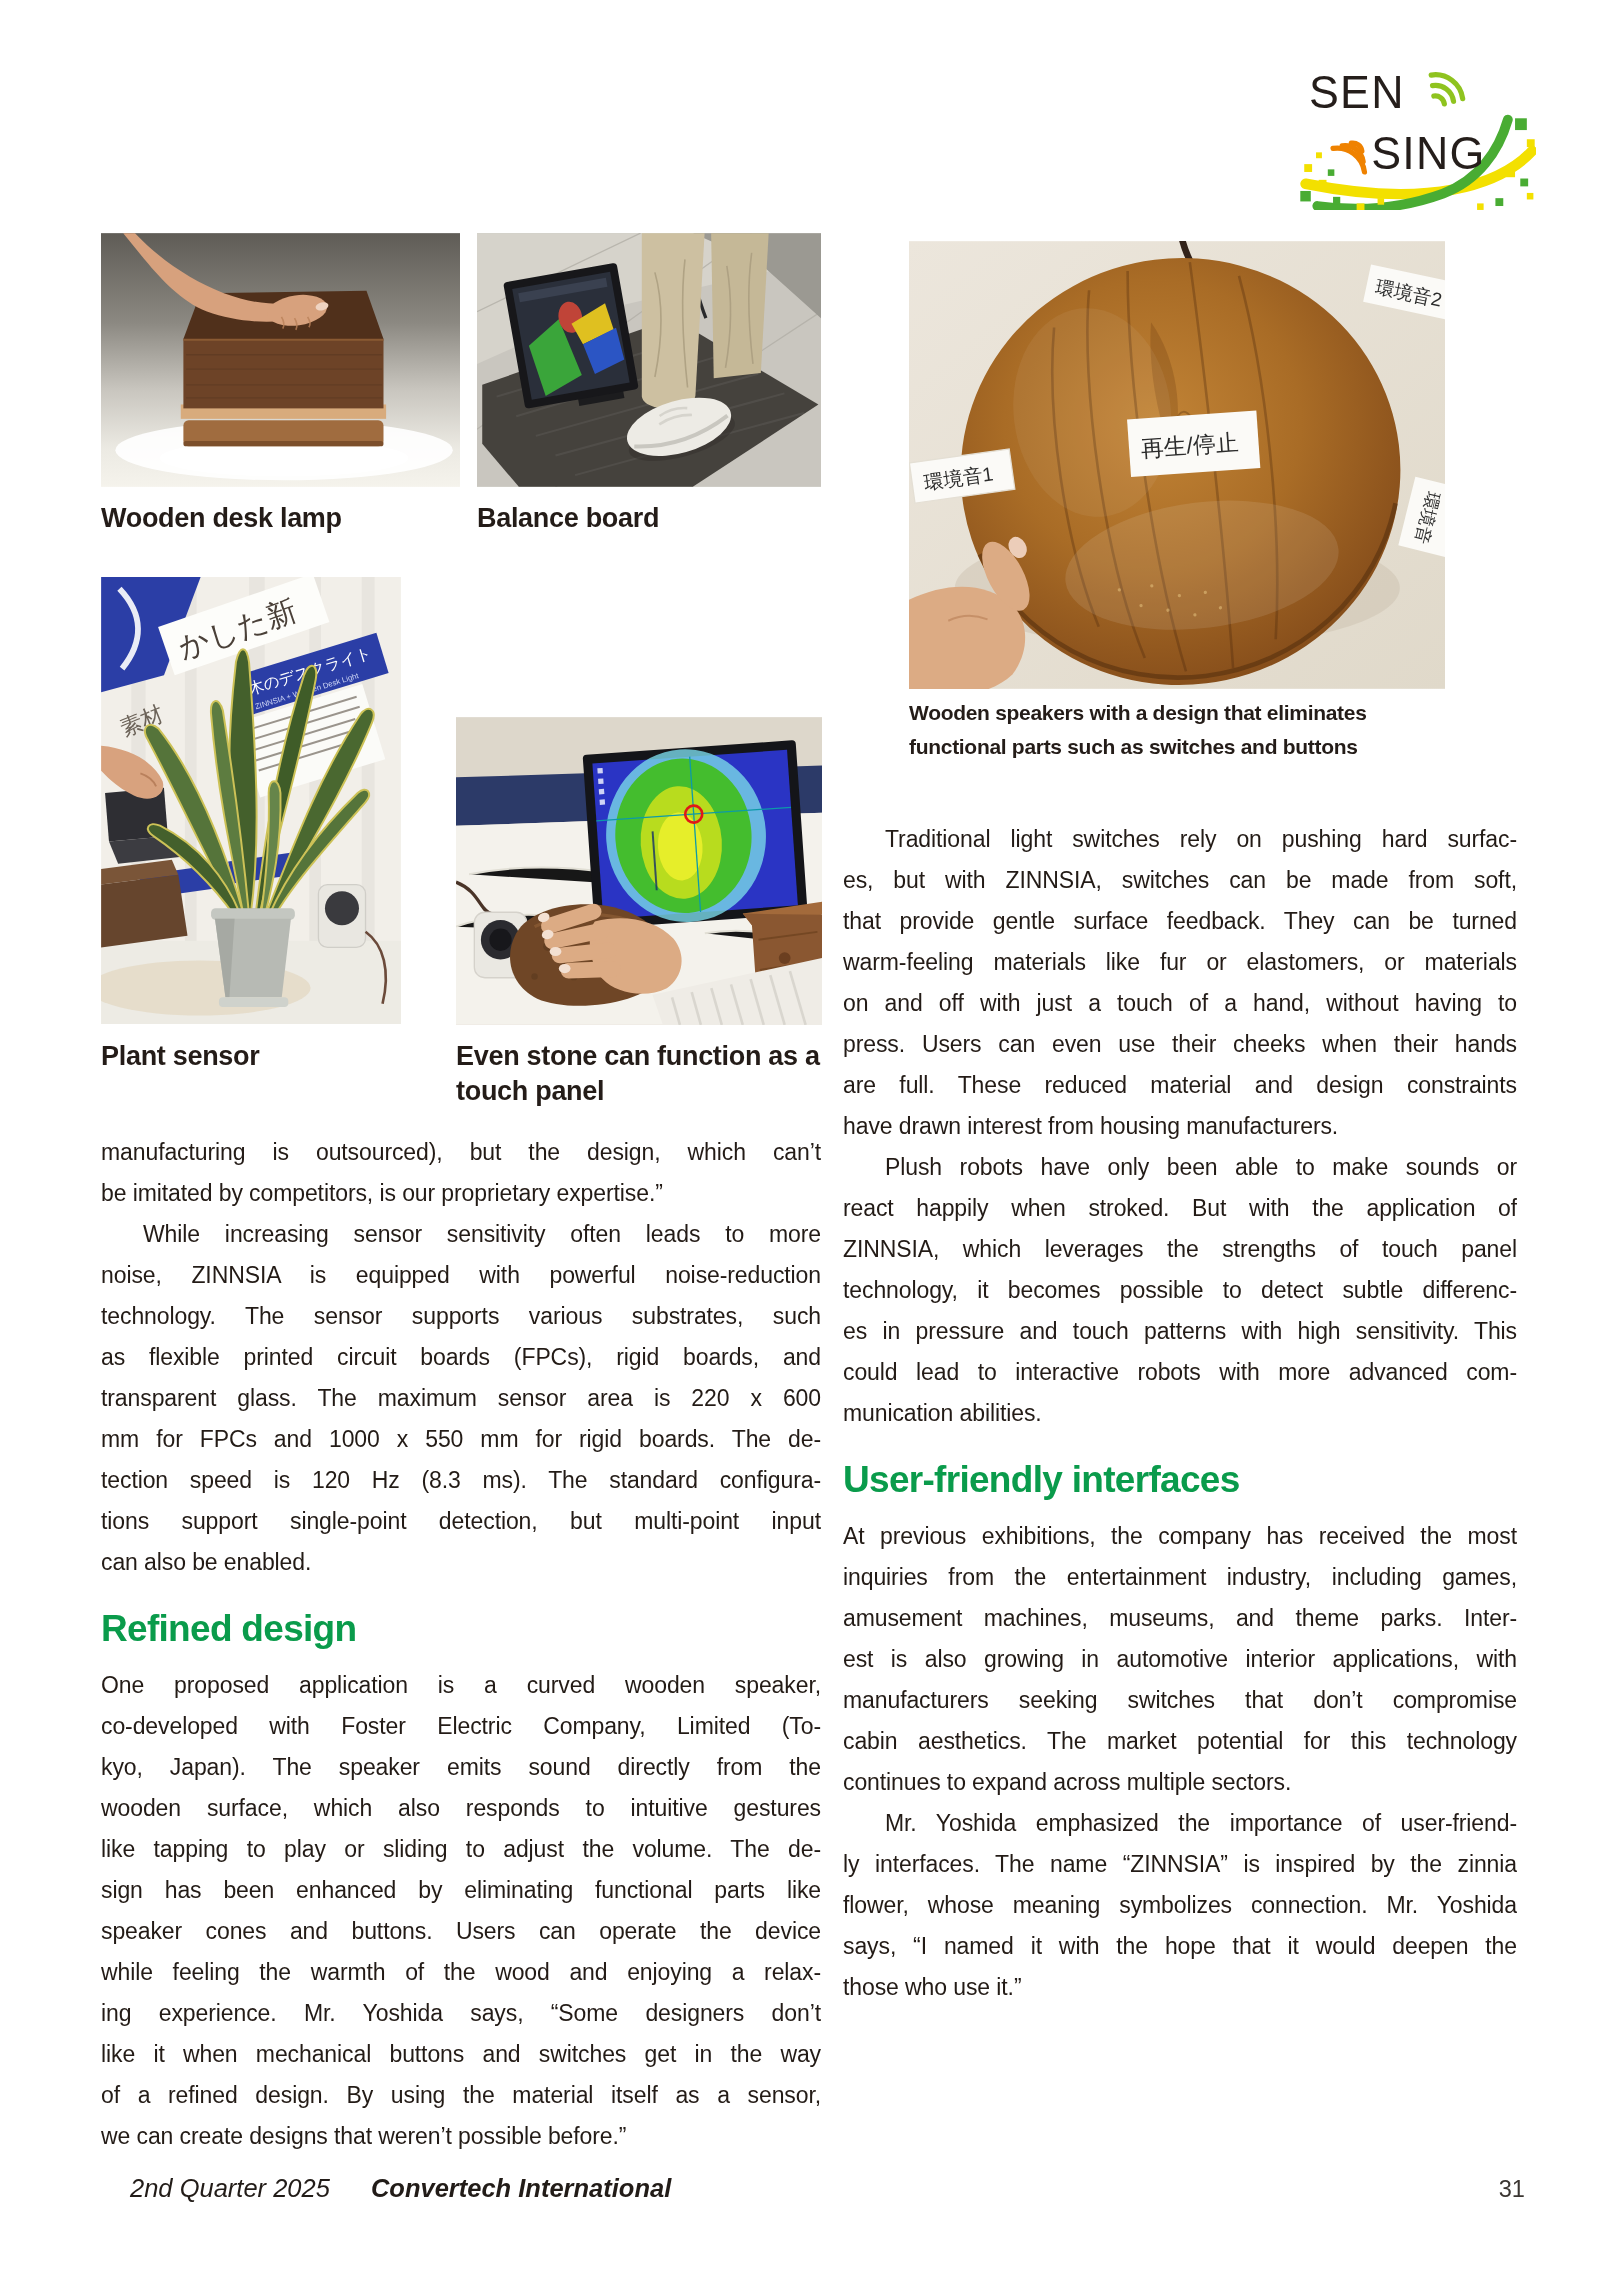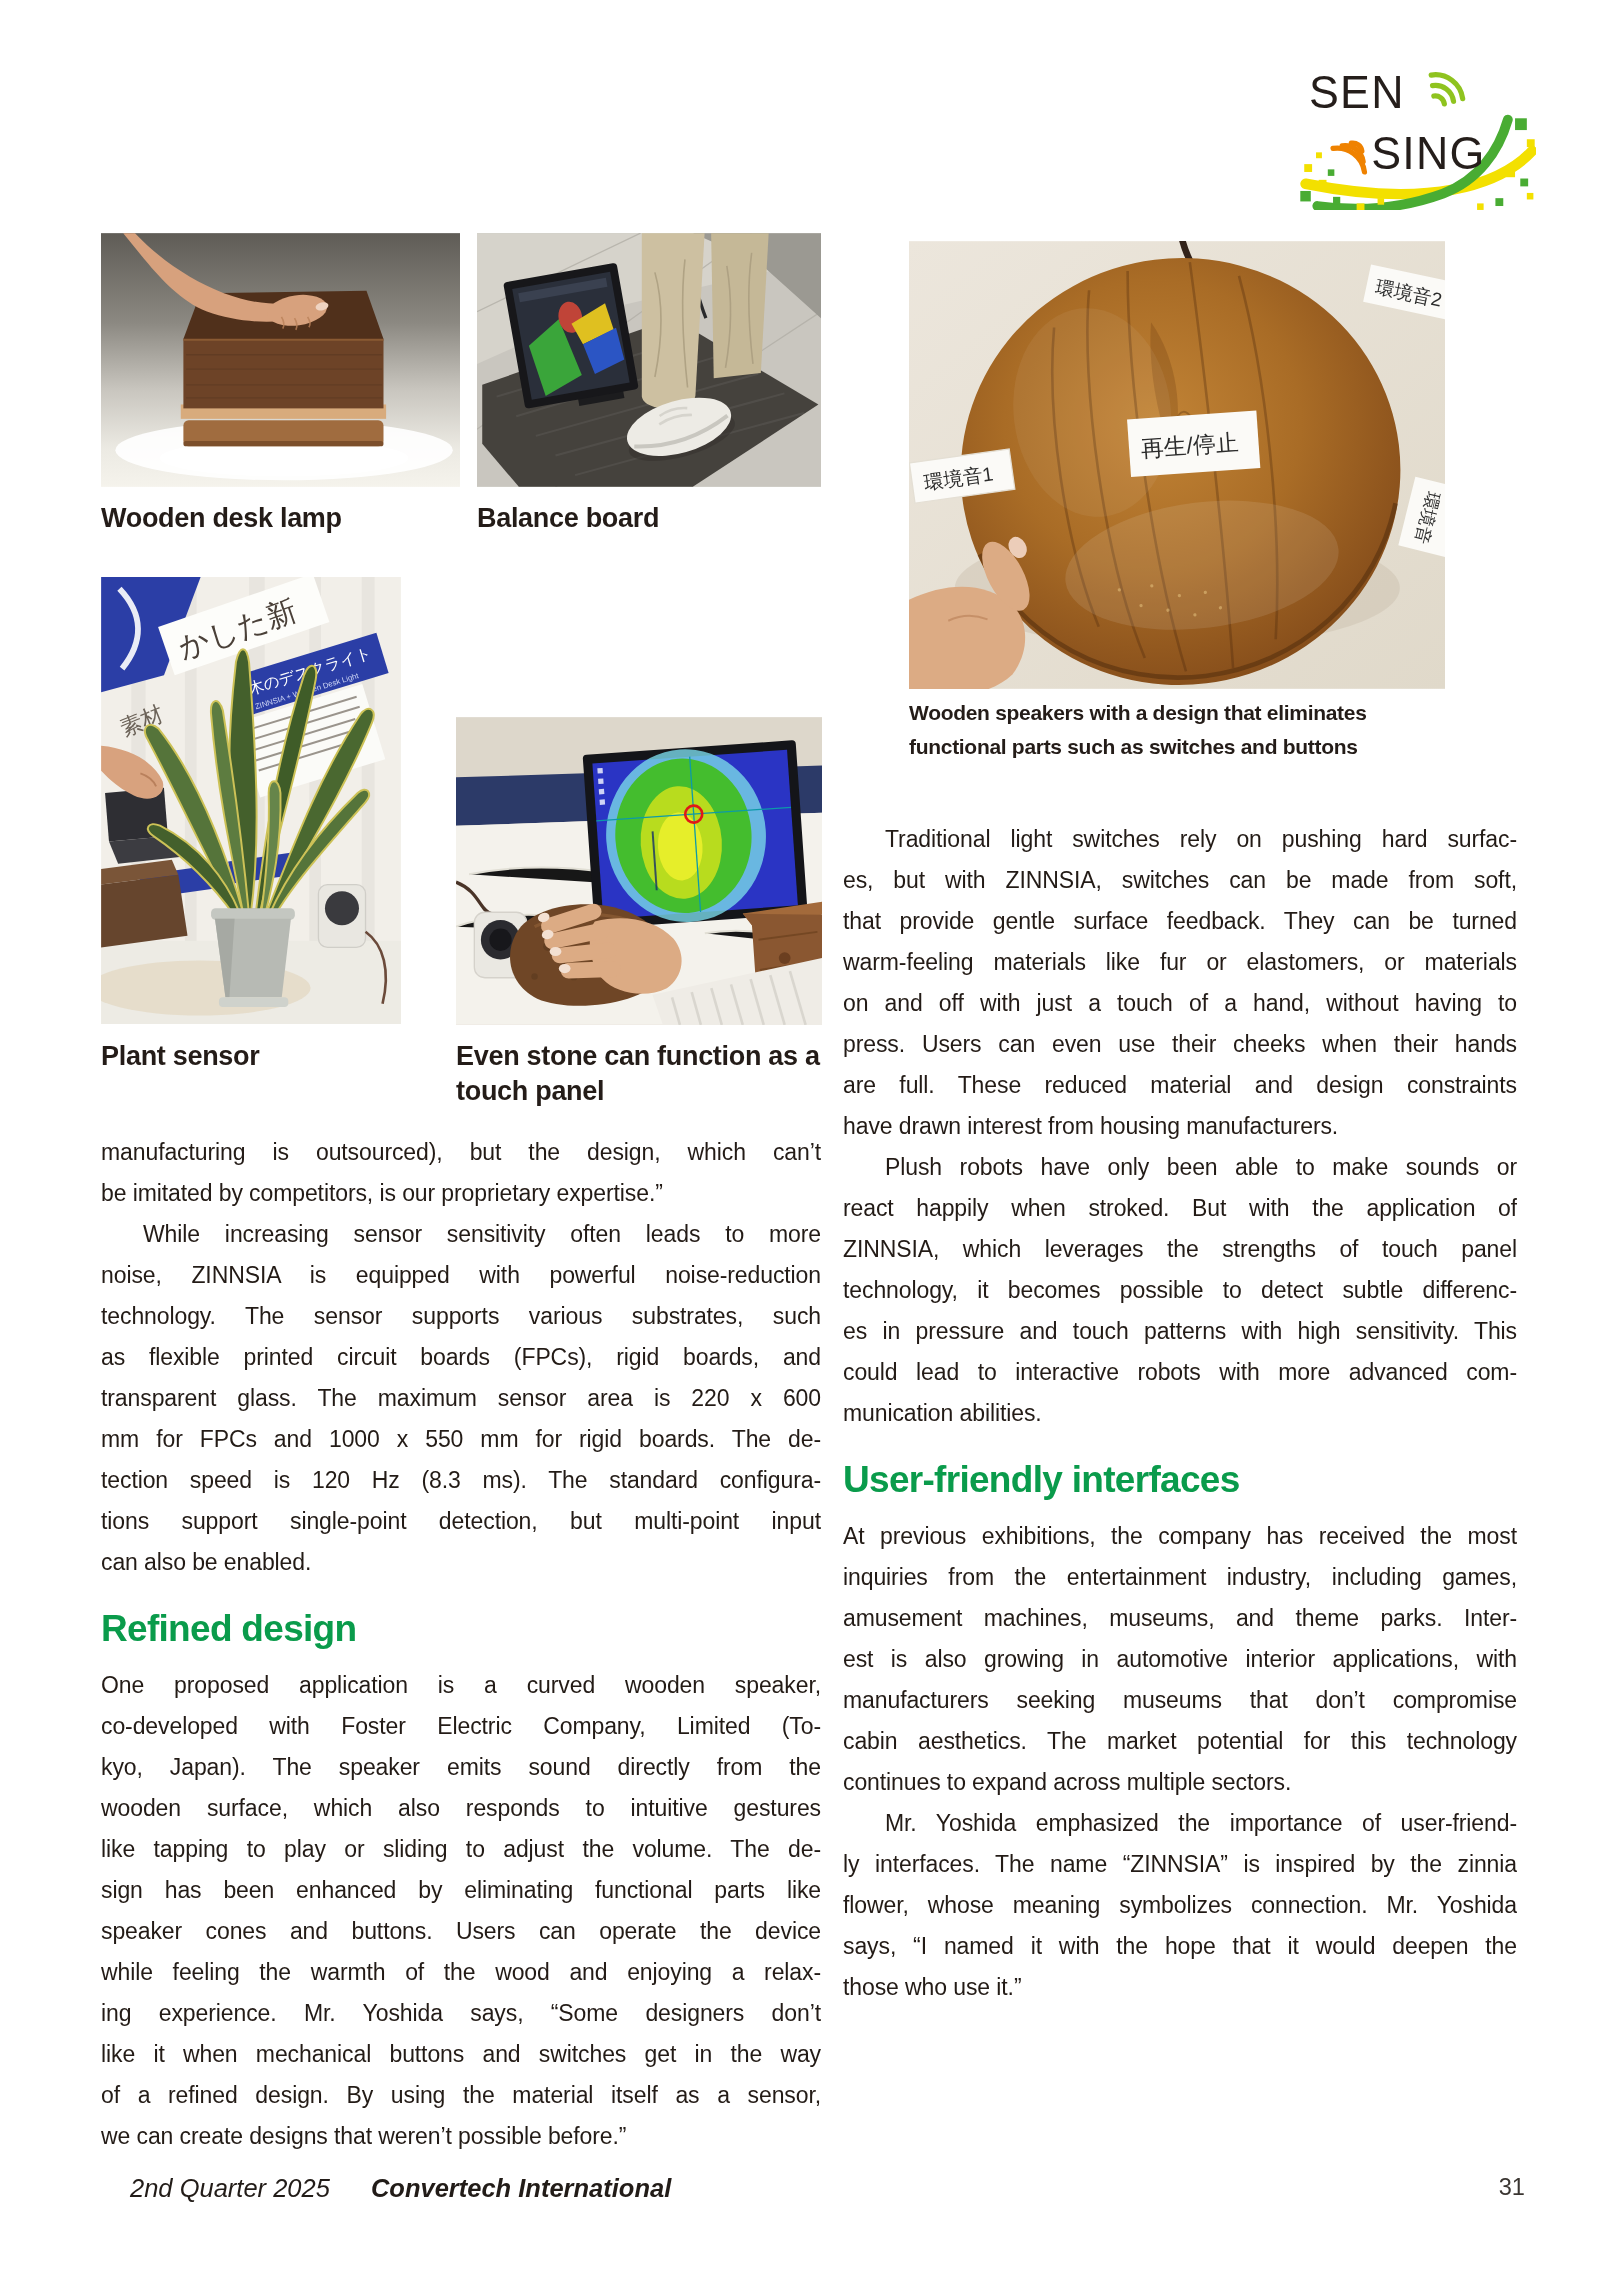--- a/index.html
+++ b/index.html
@@ -457,7 +457,7 @@
       <div class="tline">inquiries from the entertainment industry, including games,</div>
       <div class="tline">amusement machines, museums, and theme parks. Inter-</div>
       <div class="tline">est is also growing in automotive interior applications, with</div>
-      <div class="tline">manufacturers seeking museums that don’t compromise</div>
+      <div class="tline">manufacturers seeking switches that don’t compromise</div>
       <div class="tline">cabin aesthetics. The market potential for this technology</div>
       <div class="tline tline-last">continues to expand across multiple sectors.</div>
     </div>

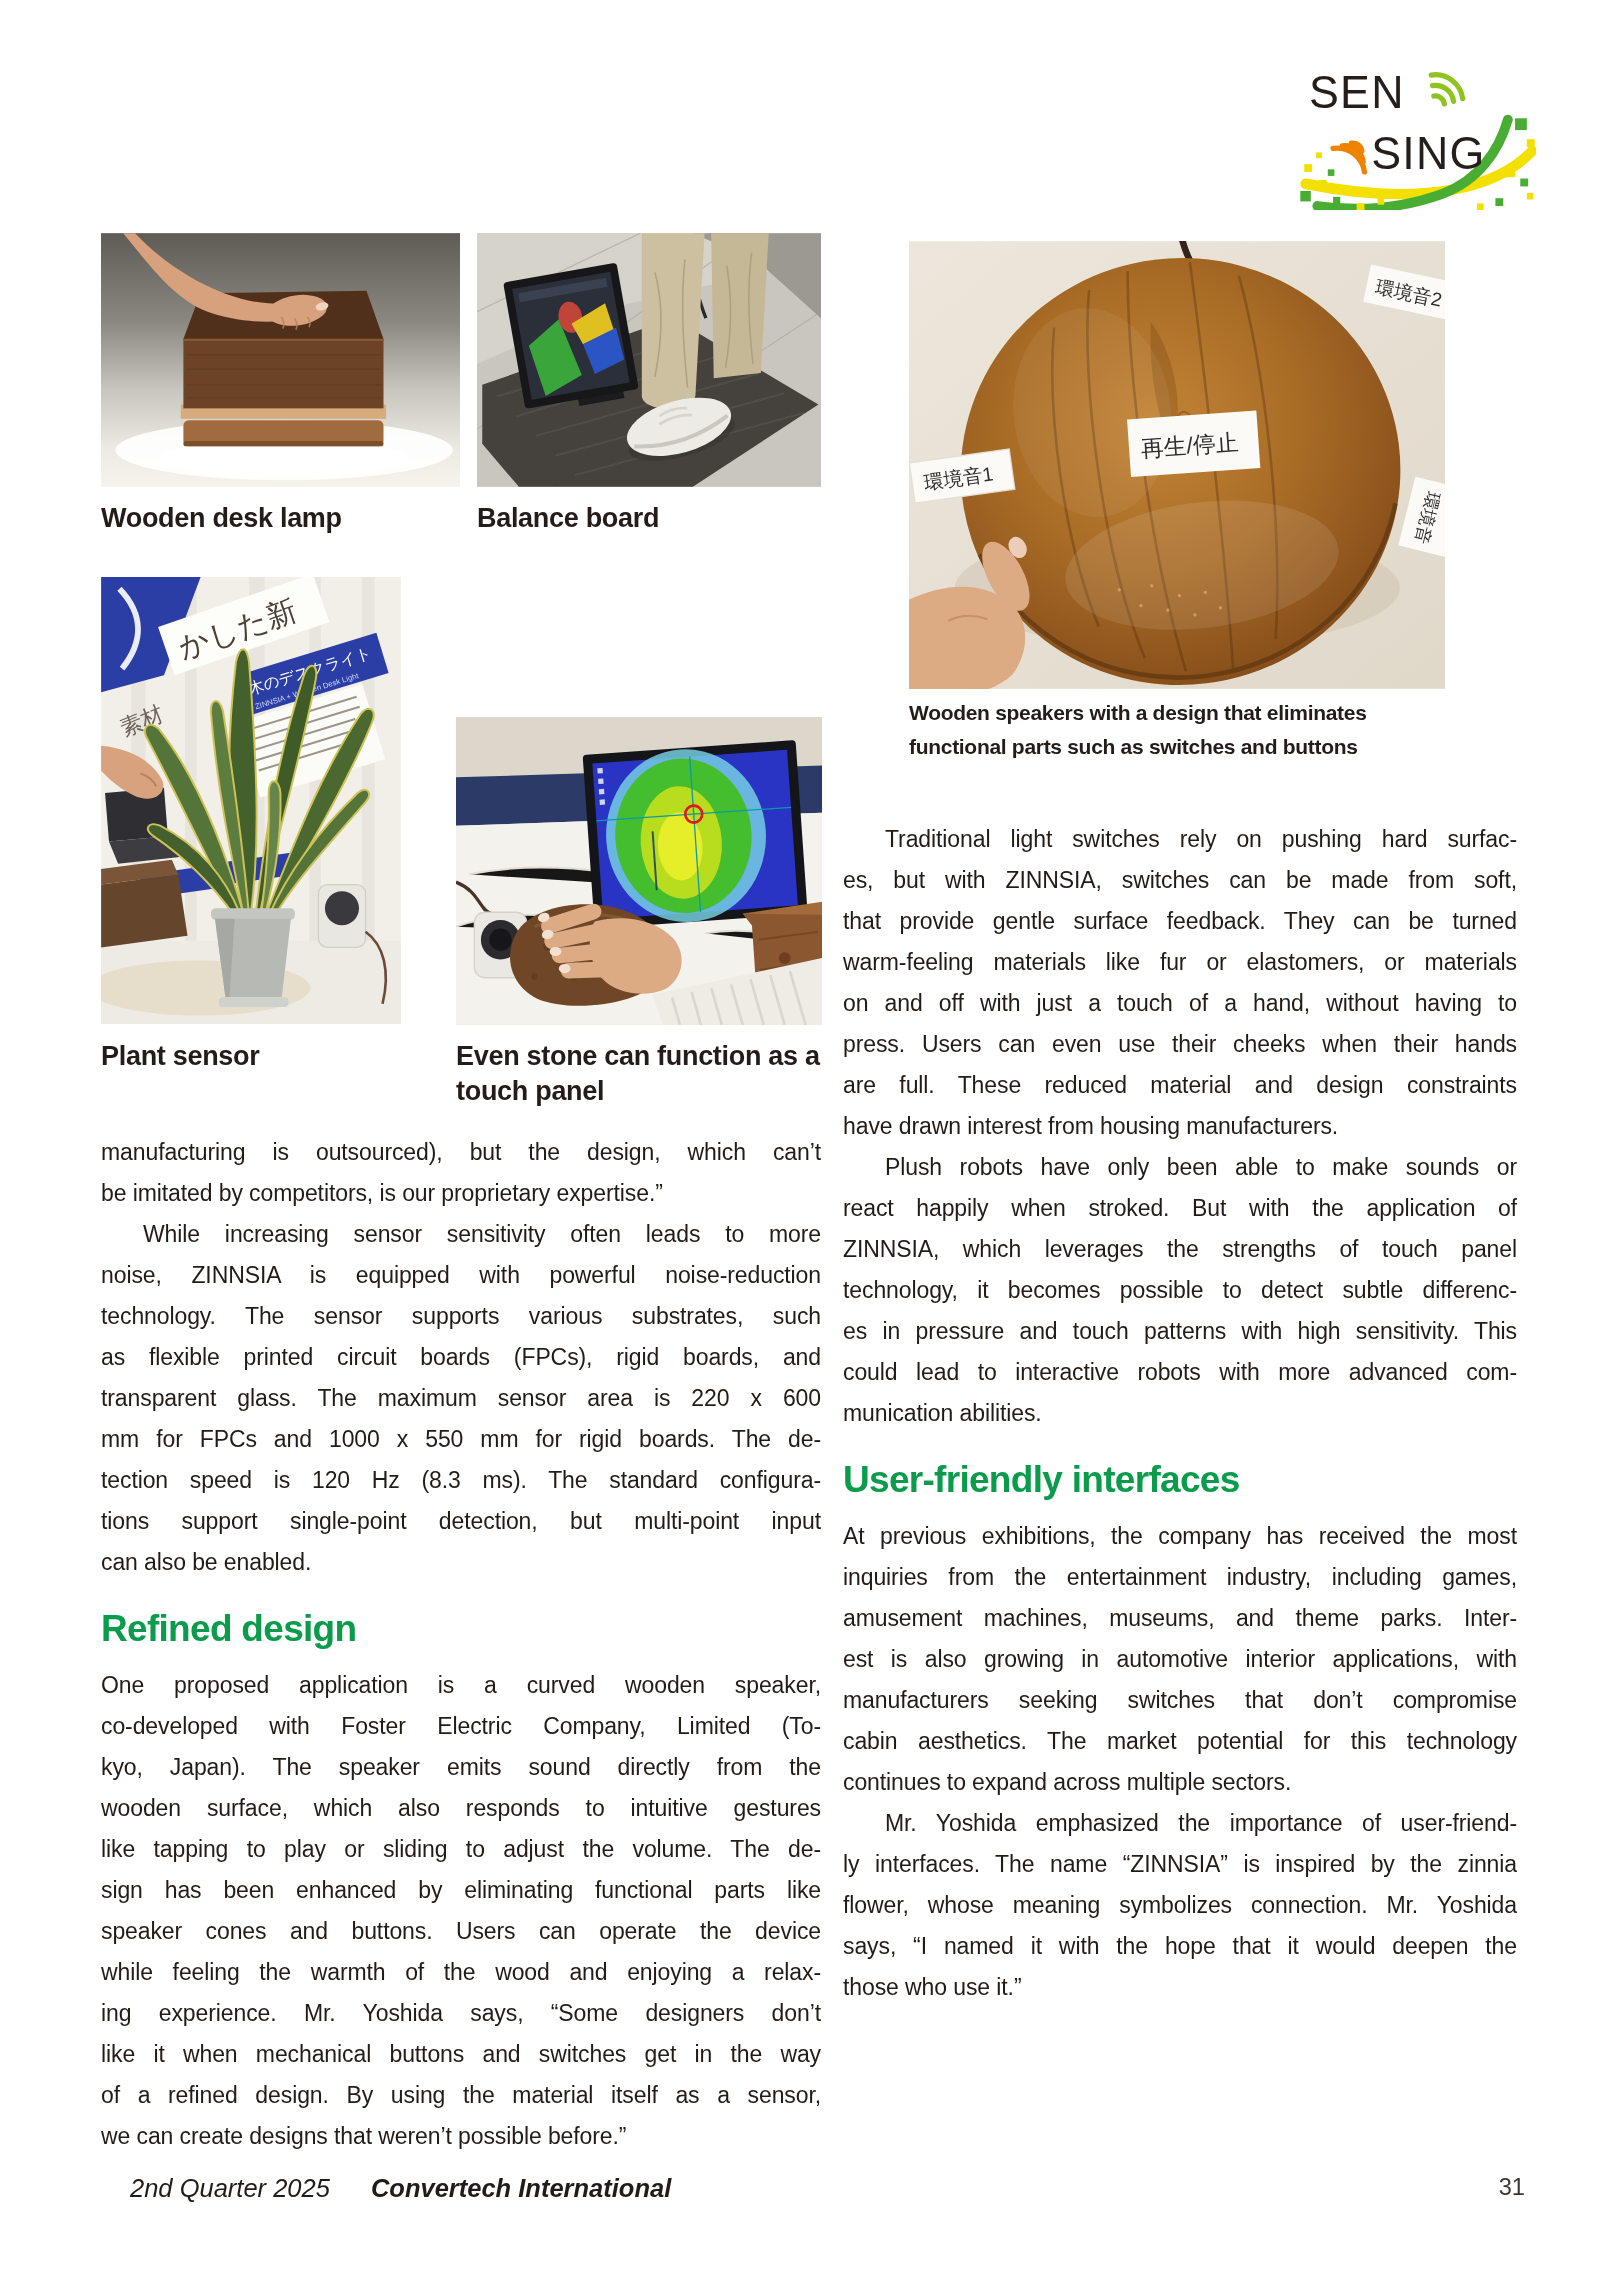--- a/index.html
+++ b/index.html
@@ -25,7 +25,7 @@
   
   .footer{
     position:absolute;left:130px;right:98px;top:2174px;
-    display:flex;align-items:flex-start;font-size:25.5px;
+    display:flex;align-items:flex-end;font-size:25.5px;
   }
   .footer .issue{font-style:italic;}
   .footer .mag{font-style:italic;font-weight:bold;margin-left:41px;}

